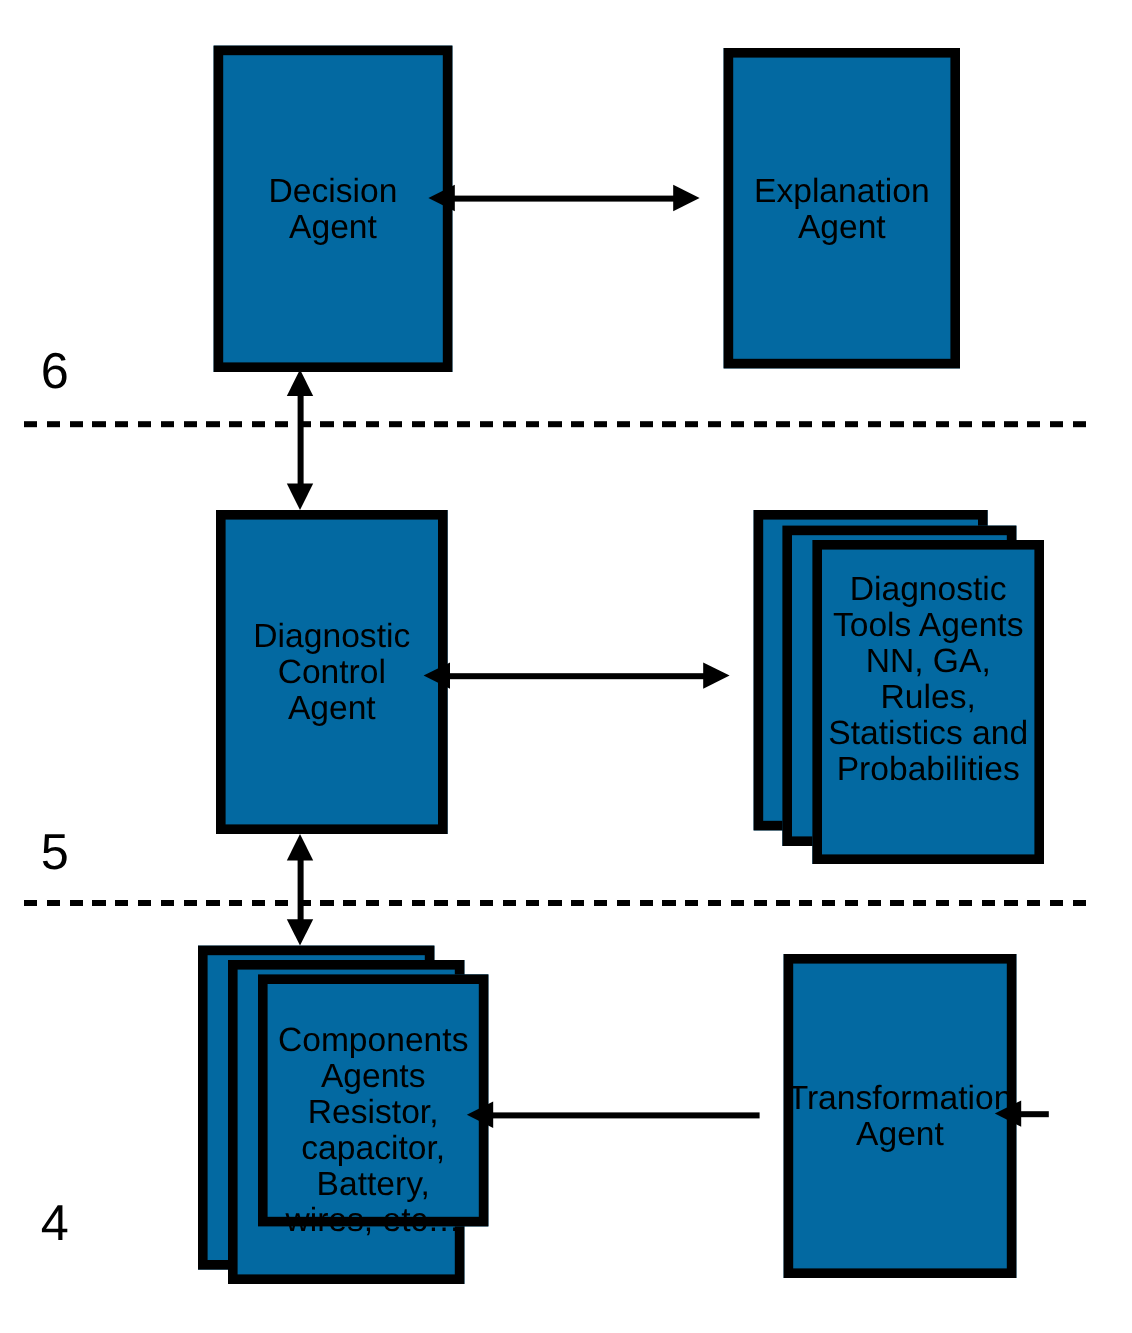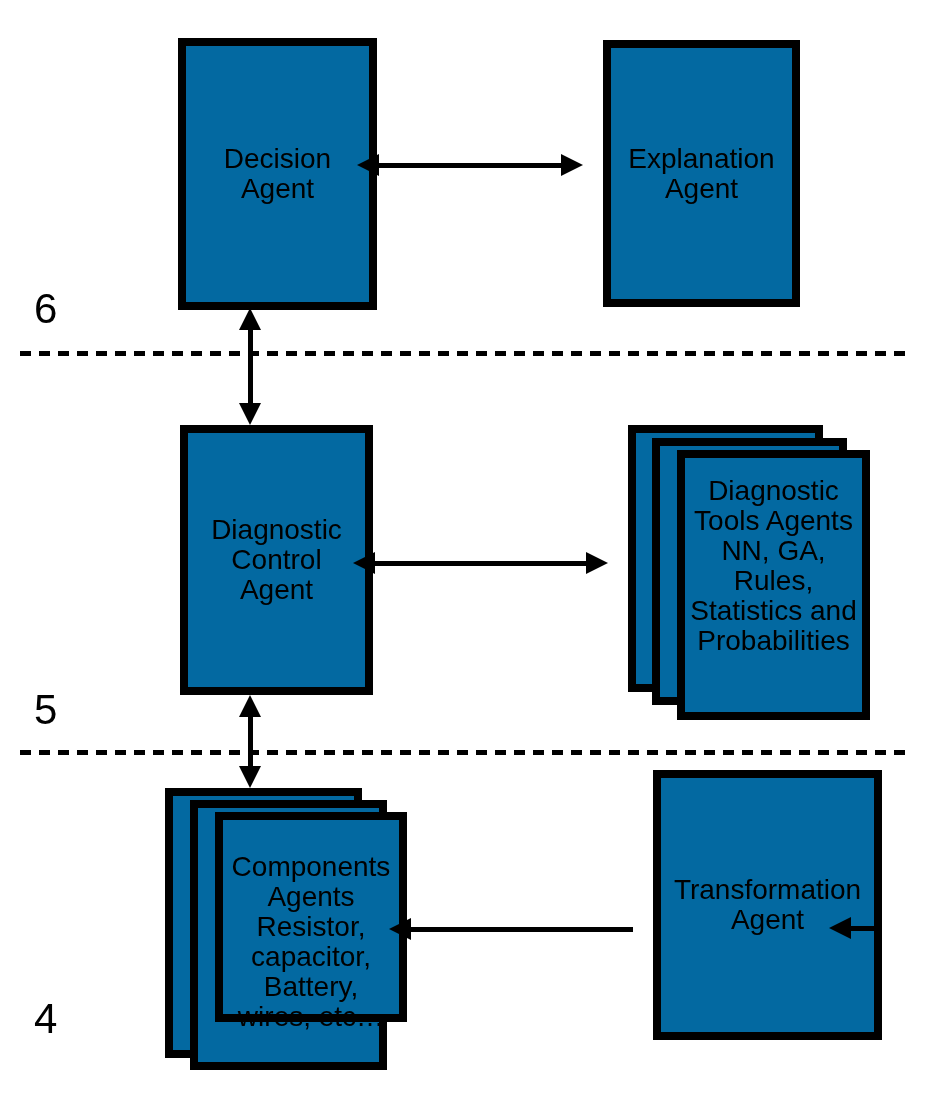--- a/index.html
+++ b/index.html
@@ -57,7 +57,7 @@
   #components-back   { left:145px; top:788px; width:197px; height:270px; }
   #components-middle { left:170px; top:800px; width:197px; height:270px; }
   #components-front  { left:195px; top:812px; width:192px; height:210px; padding-top:32px; }
-  #transformation-box{ left:633px; top:770px; width:229px; height:270px;justify-content:center; }
+  #transformation-box{ left:633px; top:795px; width:194px; height:270px;justify-content:center; }
   #arrow-tc-shaft    { left:410px; top:927px; width:223px; }
   #arrow-tc-head     { left:389px; top:918px; }
   #arrow-ext-shaft   { left:850px; top:926px; width:24px; }

